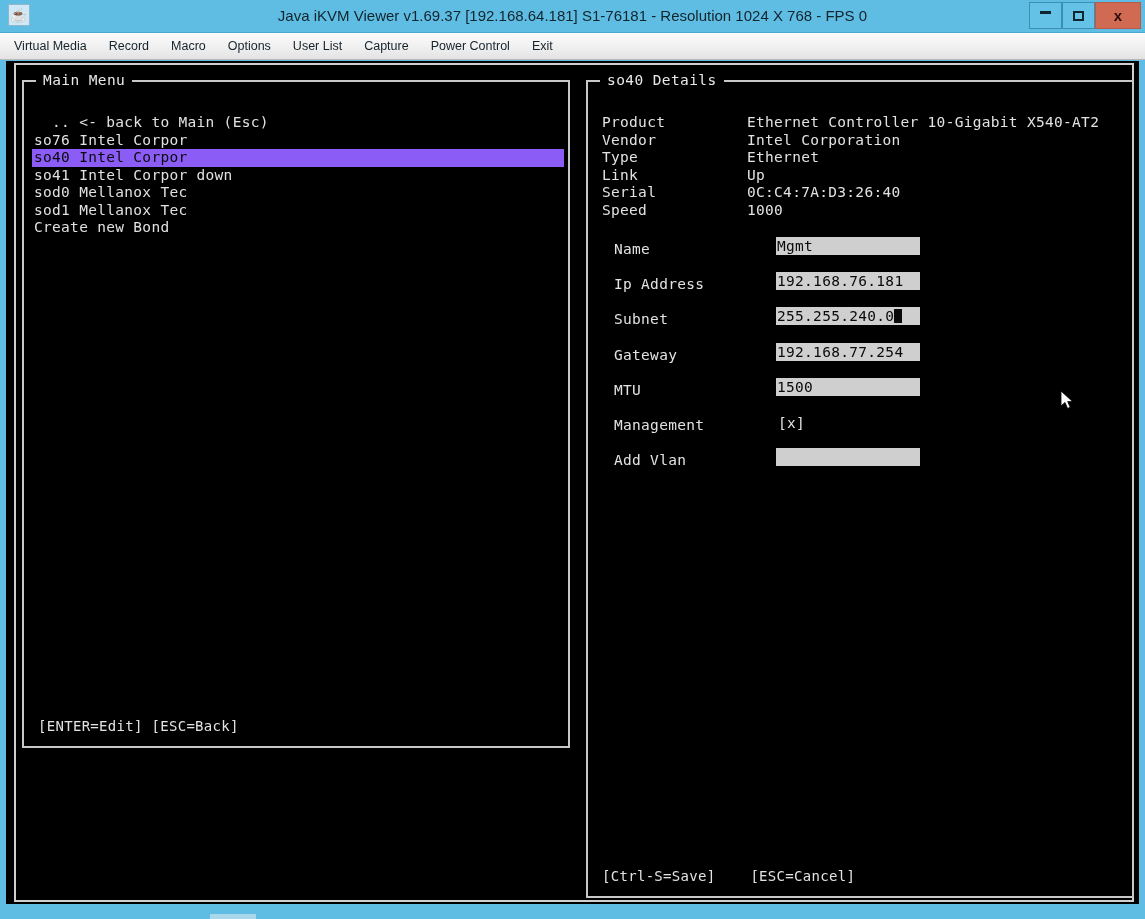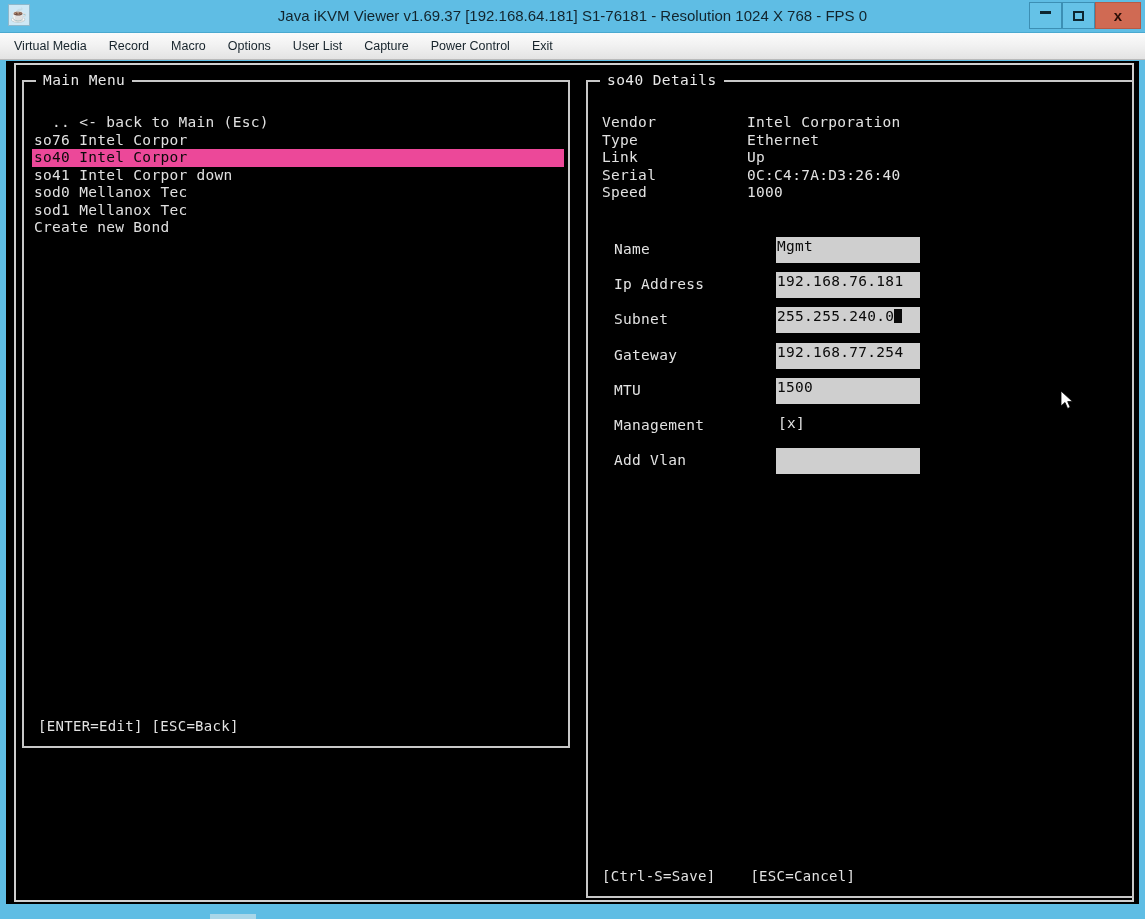--- a/index.html
+++ b/index.html
@@ -378,6 +378,7 @@
       <div class="panel panel-right">
         <div class="panel-legend">so40 Details</div>
         <div class="details-table" id="details-table">
+            <div class="det-row"><span class="det-key">Product</span><span class="det-val">Ethernet Controller 10-Gigabit X540-AT2</span></div>
             <div class="det-row"><span class="det-key">Vendor</span><span class="det-val">Intel Corporation</span></div>
             <div class="det-row"><span class="det-key">Type</span><span class="det-val">Ethernet</span></div>
             <div class="det-row"><span class="det-key">Link</span><span class="det-val">Up</span></div>

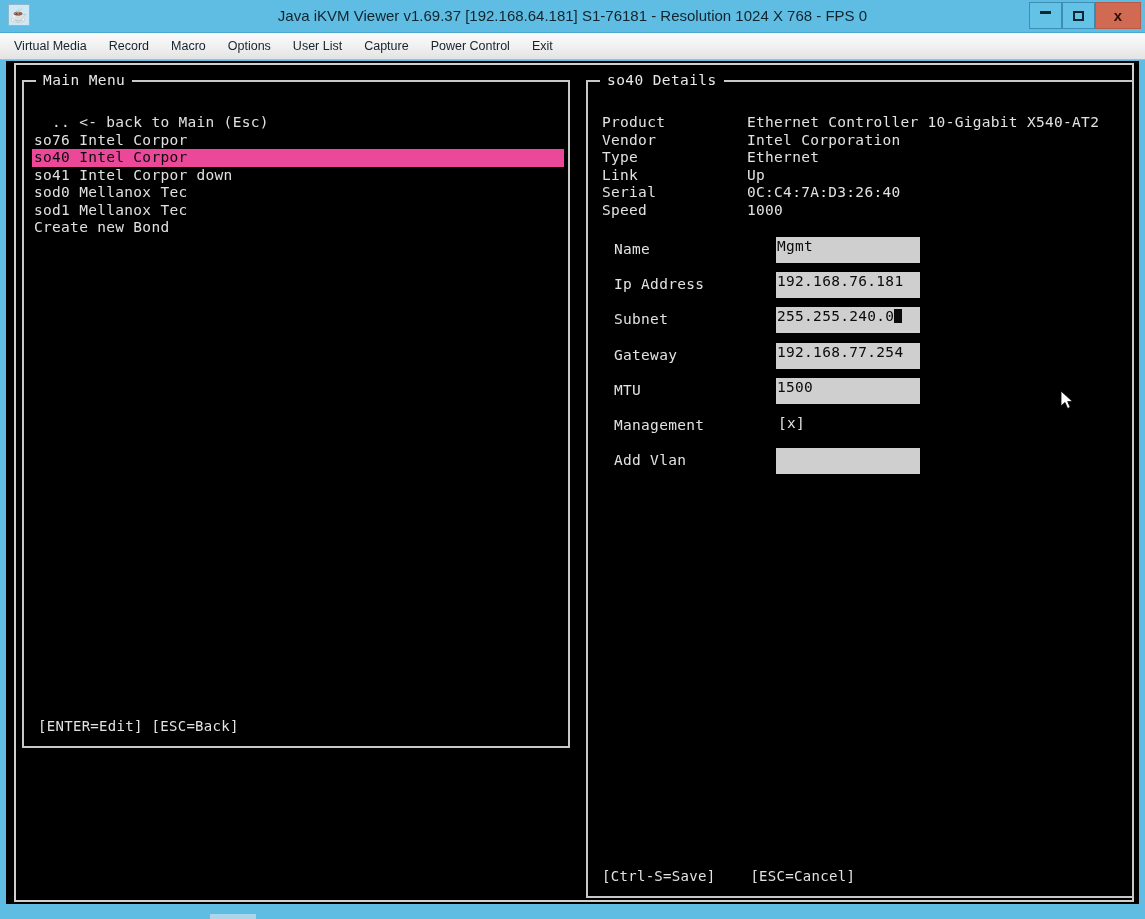--- a/index.html
+++ b/index.html
@@ -199,7 +199,7 @@
     font-family: "DejaVu Sans Mono", "Liberation Mono", monospace;
   }
   .menu-row.selected {
-    background: #ec4899;
+    background: #8b5cf6;
     color: #0a0a0a;
     margin-right: 2px;
   }

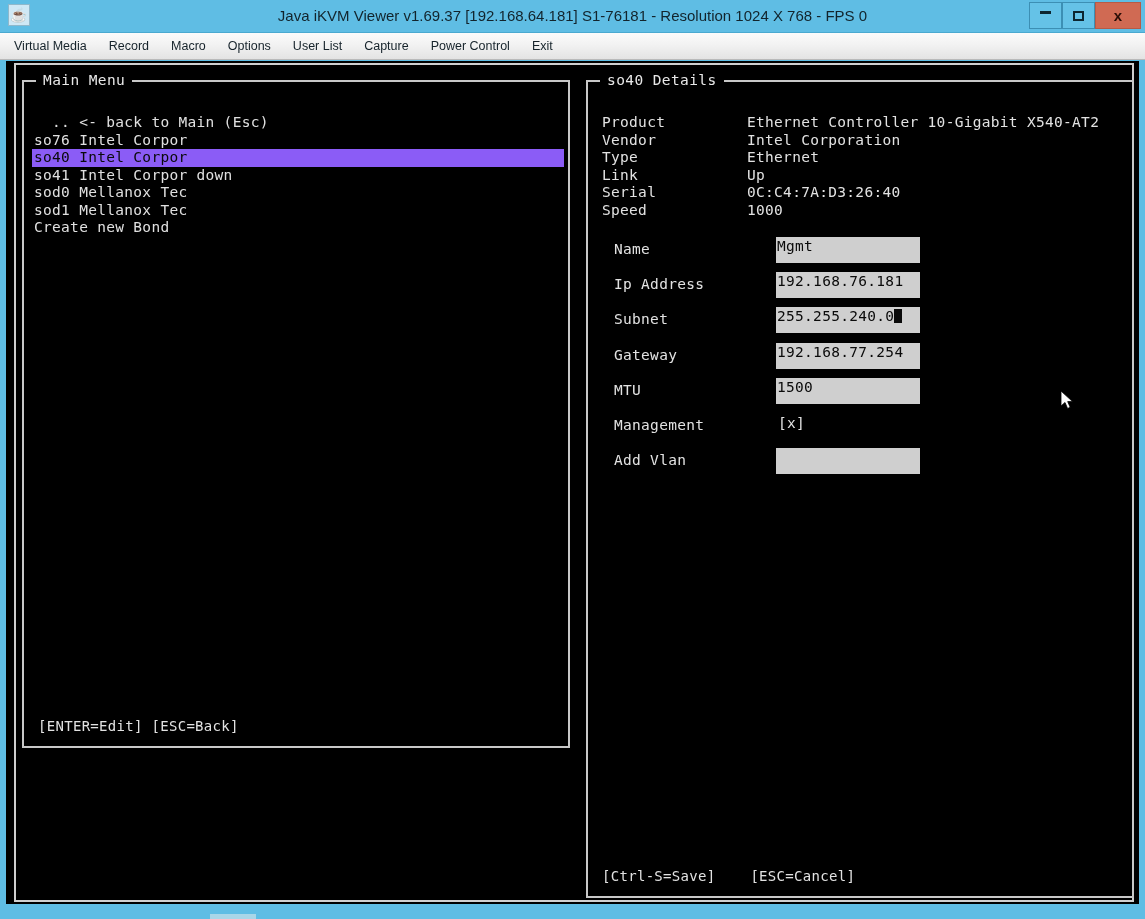--- a/index.html
+++ b/index.html
@@ -252,7 +252,7 @@
     left: 162px;
     top: 0px;
     width: 144px;
-    height: 26px;
+    height: 18px;
     background: #cfcfcf;
     color: #0a0a0a;
     font-size: 14.5px;

